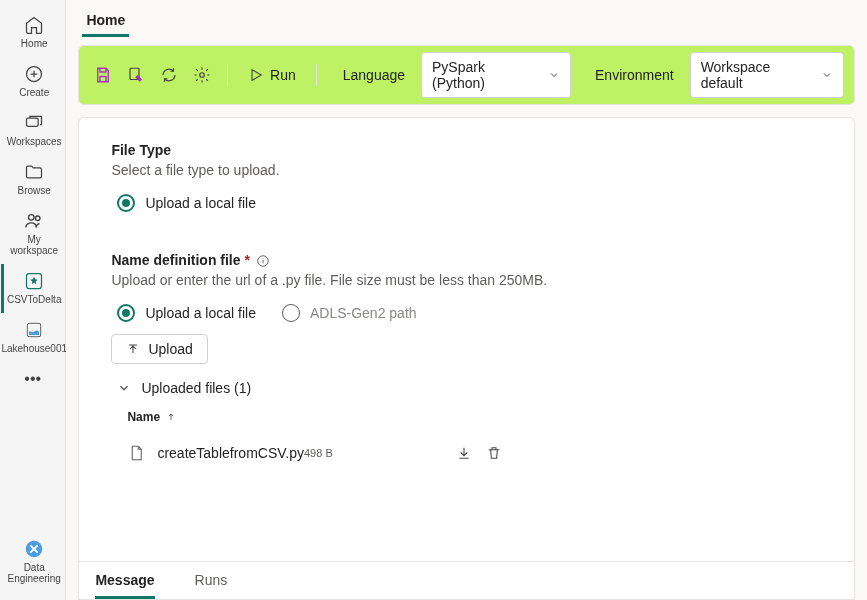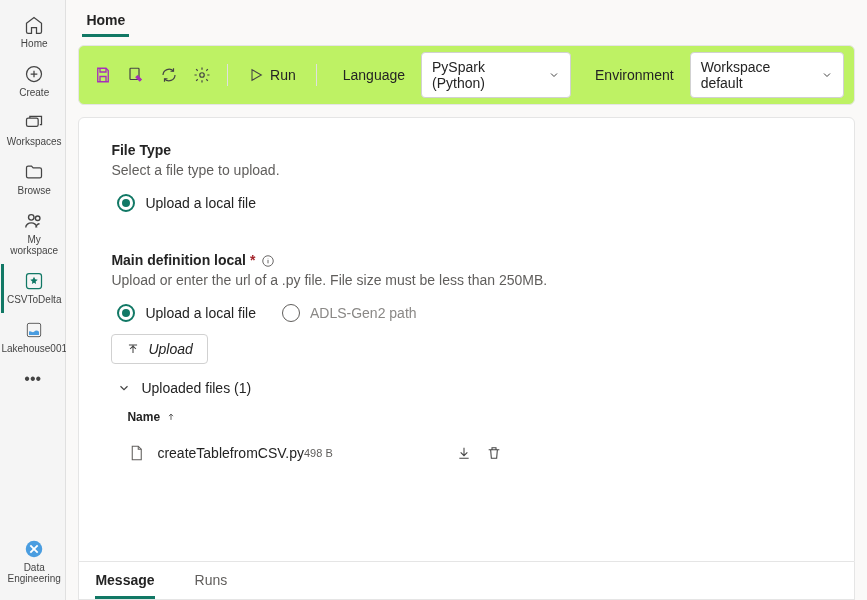--- a/index.html
+++ b/index.html
@@ -212,7 +212,7 @@
 
     <div class="gap-lg"></div>
     <div class="section-title">
-      <span>Main definition local</span>
+      <span>Name definition file</span>
       <span class="req"> *</span>
       <span class="info-icon">
           <svg width="14" height="14" viewBox="0 0 24 24" fill="none" stroke="#605e5c" stroke-width="1.6">

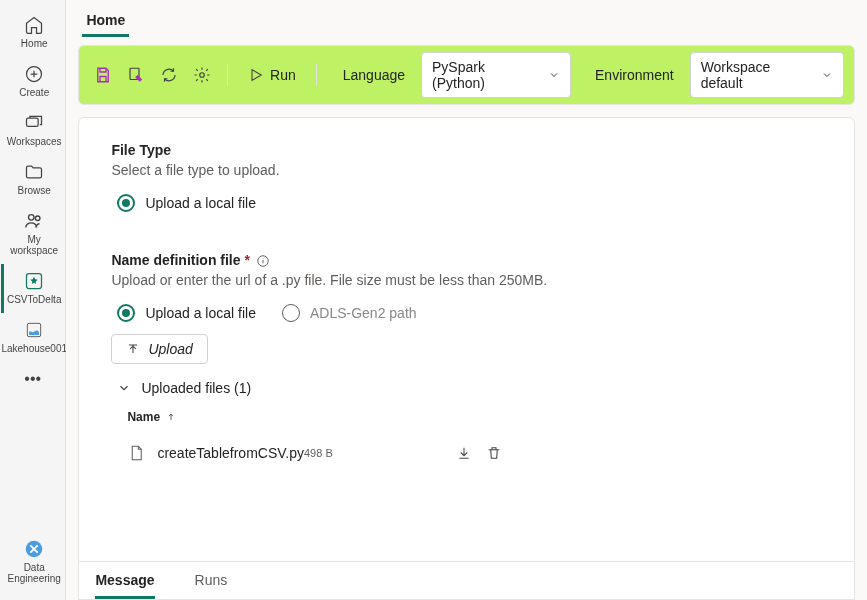--- a/index.html
+++ b/index.html
@@ -45,7 +45,7 @@
 .req { color: #a4262c; }
 .info-icon { display: inline-flex; vertical-align: middle; margin-left: 2px; }
 
-.upload-btn { display: inline-flex; align-items: center; gap: 8px; border: 1px solid #d1d1d1; border-radius: 4px; padding: 6px 14px; cursor: pointer; margin-top: 12px; font-size: 14px; font-style: italic; }
+.upload-btn { display: inline-flex; align-items: center; gap: 8px; border: 1px solid #d1d1d1; border-radius: 4px; padding: 6px 14px; cursor: pointer; margin-top: 12px; font-size: 14px; }
 
 .uploaded-row { display: flex; align-items: center; gap: 10px; margin-top: 16px; margin-left: 6px; cursor: pointer; }
 .col-head { font-weight: 600; font-size: 12px; padding: 14px 0 12px; margin-left: 16px; display: flex; align-items: center; gap: 6px; }

